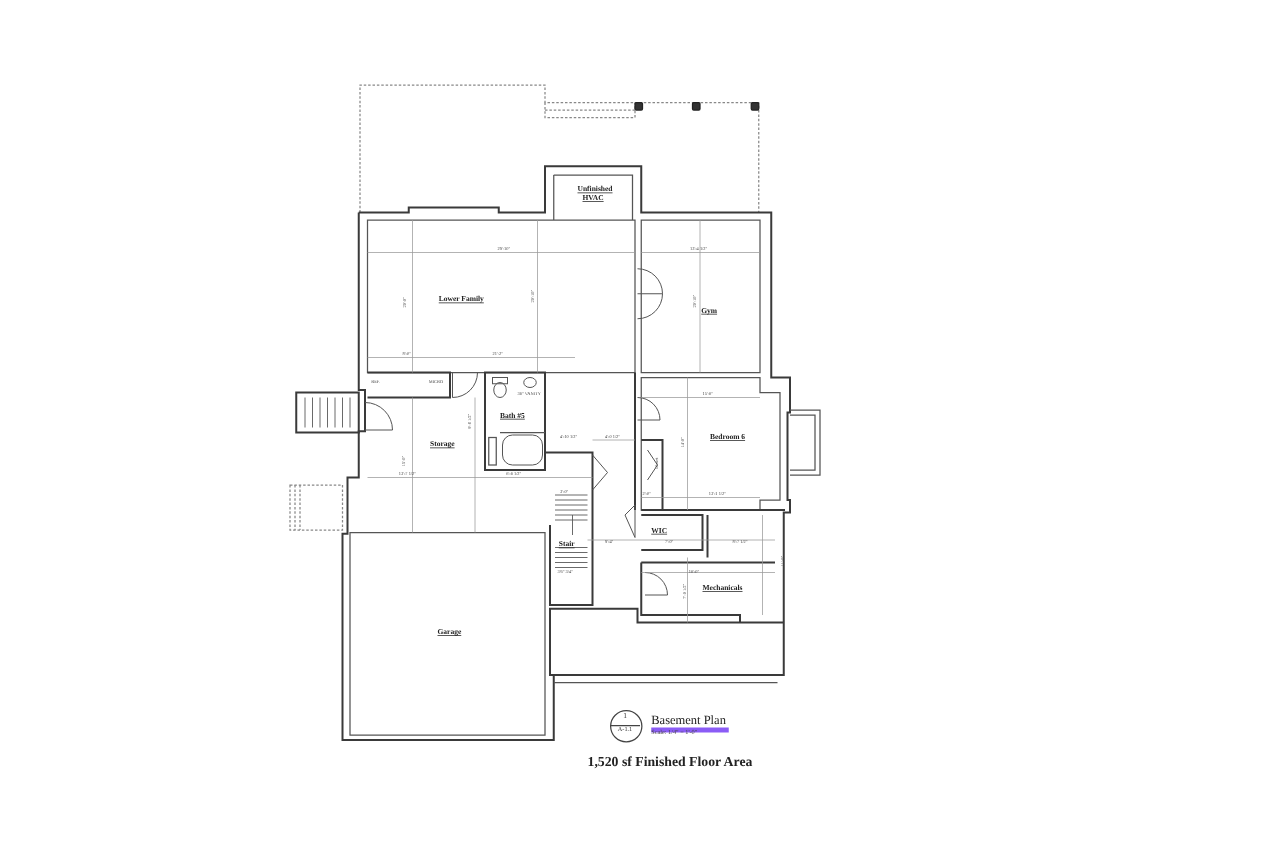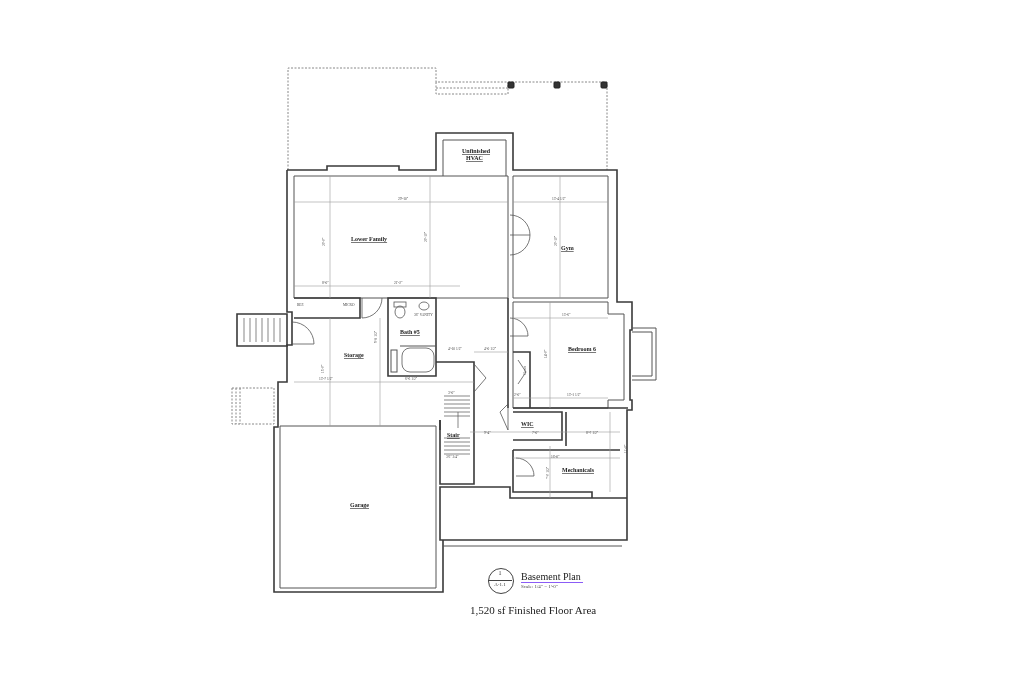--- a/index.html
+++ b/index.html
@@ -25,7 +25,7 @@
     .sheet-ref { position: absolute; left: 0; top: 14px; width: 24px; text-align: center;
                  font-size: 5px; color: #333; }
     .plan-title { position: absolute; left: 33px; top: 3px; font-size: 10px; color: #222;
-                  border-bottom: 1px solid #8b5cf6; padding-right: 2px; white-space: nowrap; }
+                  border-bottom: 4px solid #8b5cf6; padding-right: 2px; white-space: nowrap; }
     .plan-scale { position: absolute; left: 33px; top: 16px; font-size: 5px; color: #444; white-space: nowrap; }
     .floor-area { position: absolute; left: 470px; top: 604px; font-size: 11px; font-weight: normal;
                   color: #222; white-space: nowrap; }

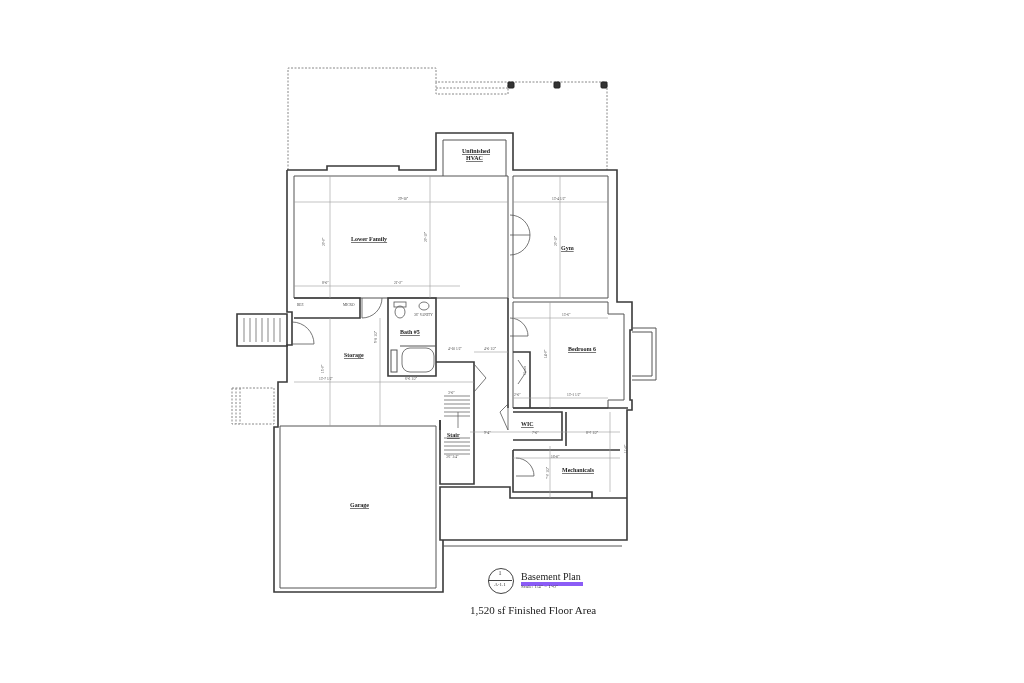--- a/index.html
+++ b/index.html
@@ -27,7 +27,7 @@
     .plan-title { position: absolute; left: 33px; top: 3px; font-size: 10px; color: #222;
                   border-bottom: 4px solid #8b5cf6; padding-right: 2px; white-space: nowrap; }
     .plan-scale { position: absolute; left: 33px; top: 16px; font-size: 5px; color: #444; white-space: nowrap; }
-    .floor-area { position: absolute; left: 470px; top: 604px; font-size: 11px; font-weight: normal;
+    .floor-area { position: absolute; left: 470px; top: 604px; font-size: 11px; font-weight: bold;
                   color: #222; white-space: nowrap; }
   </style>
 </head>

